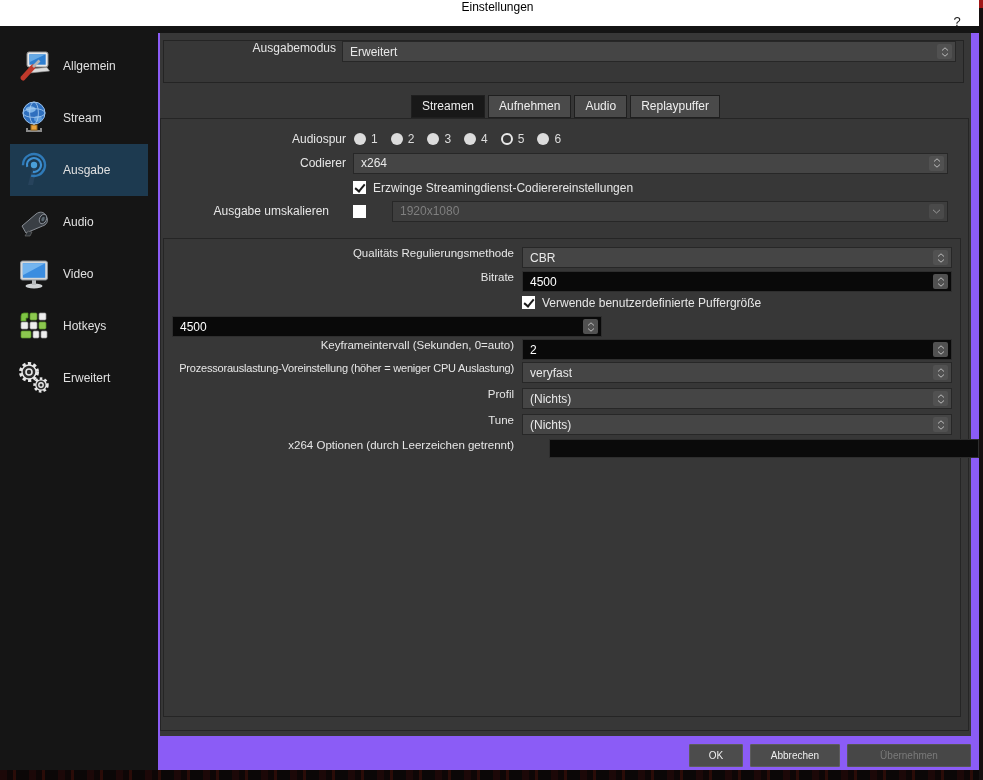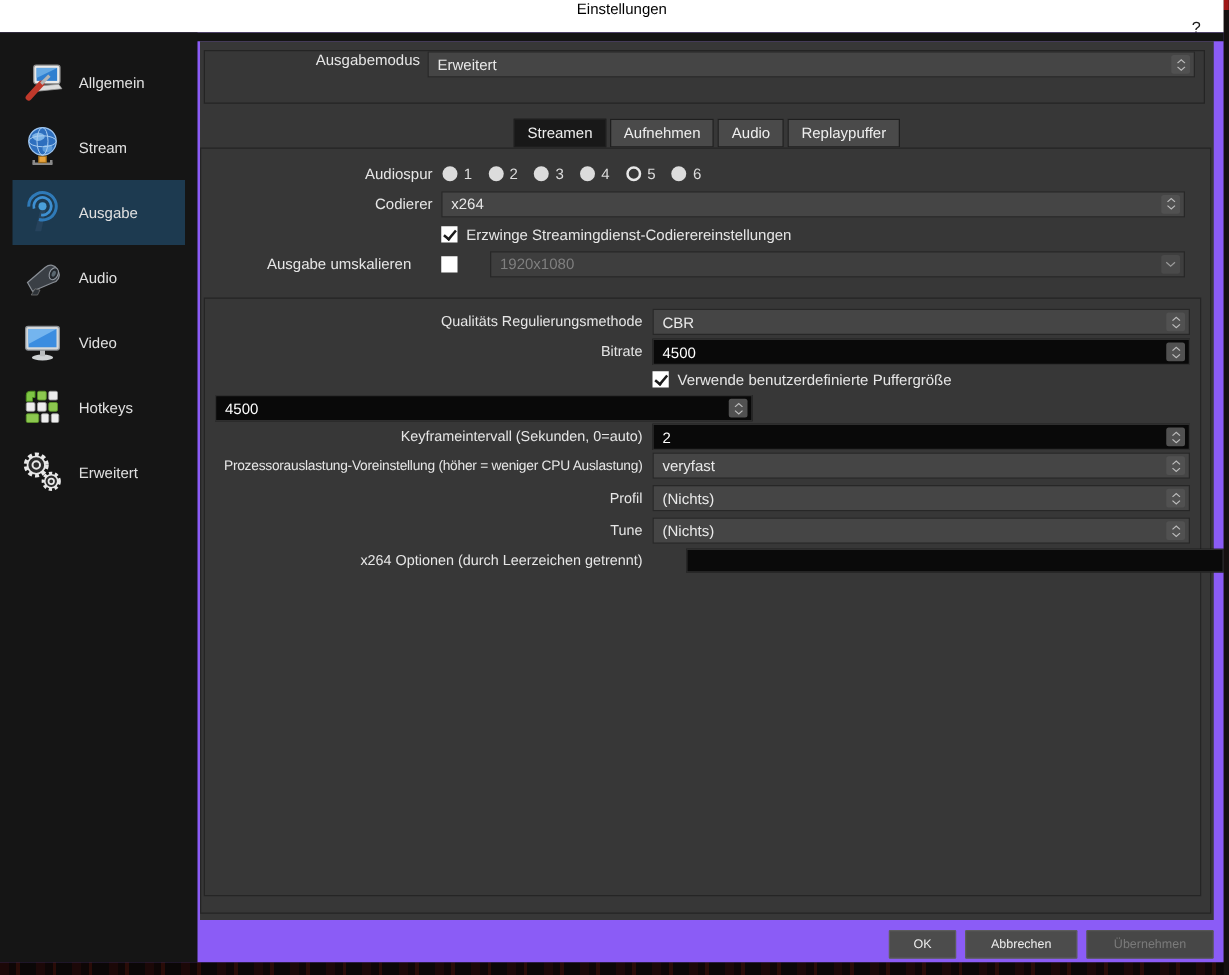--- a/index.html
+++ b/index.html
@@ -81,7 +81,7 @@
 
   
   .groupbox { position:absolute; left:2px; top:119px; width:798px; height:479px; border:1px solid #252525; }
-  .gb-row { position:absolute; left:0; display:flex; align-items:center; }
+  .gb-row { position:absolute; left:0; display:flex; }
   .gb-row .form-lbl { width:350px; font-size:11.5px; }
   .gb-row .form-lbl.long { font-size:11px; letter-spacing:-0.2px; }
   .gb-field { margin-left:8px; width:430px; }

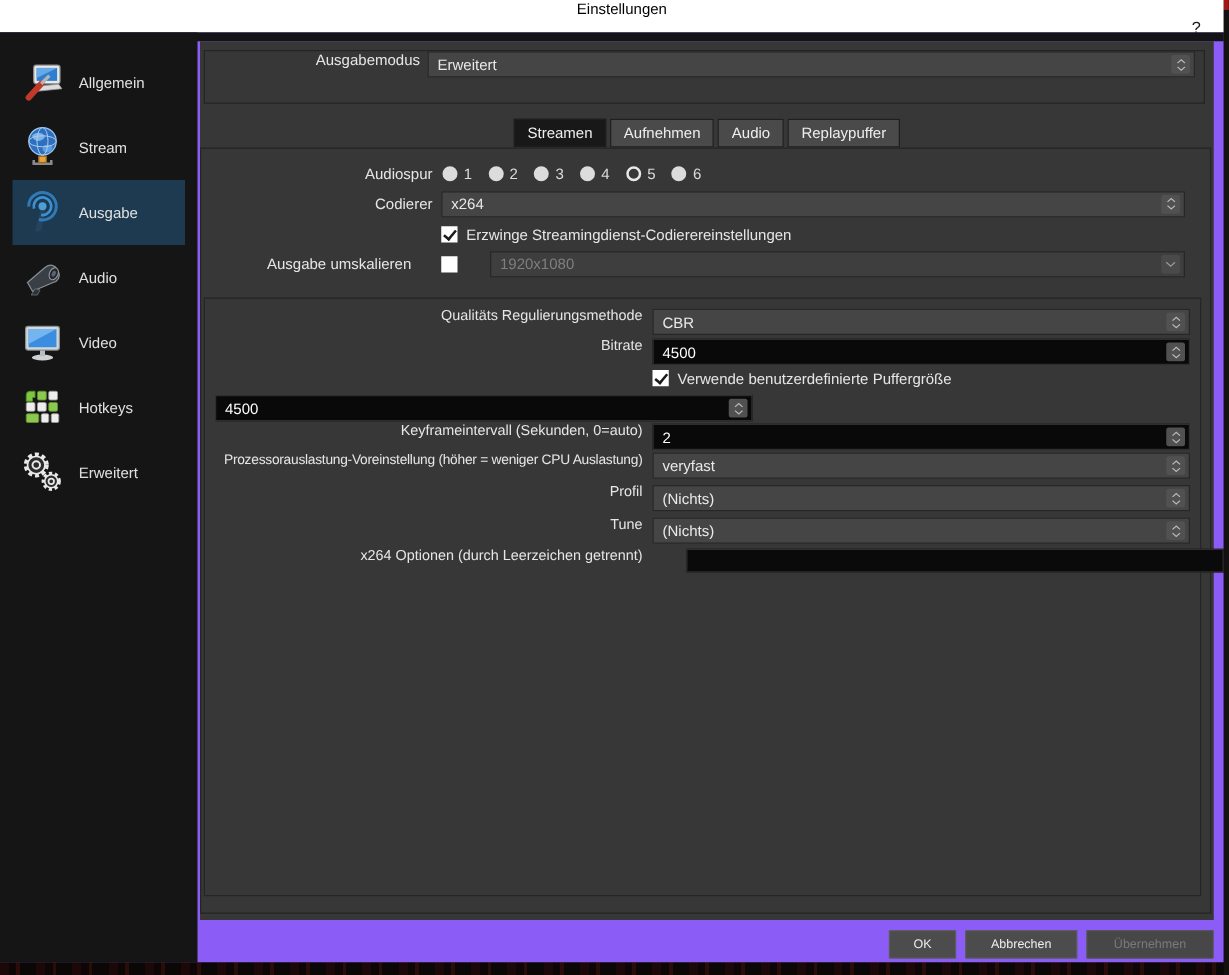--- a/index.html
+++ b/index.html
@@ -90,7 +90,7 @@
   .footer { position:absolute; right:8px; top:718px; display:flex; gap:7px; }
   .btn { height:23px; background:#4c4c4c; border:1px solid #5c5c5c; color:#eeeeee; font-size:10px;
          display:flex; align-items:center; justify-content:center; border-radius:1px; }
-  .btn-ok { width:54px; } .btn-cancel { width:90px; } .btn-apply { width:102px; }
+  .btn-ok { width:54px; } .btn-cancel { width:90px; } .btn-apply { width:124px; }
   .btn.disabled { color:#7a7a7a; background:#474747; border-color:#555555; }
 
   

